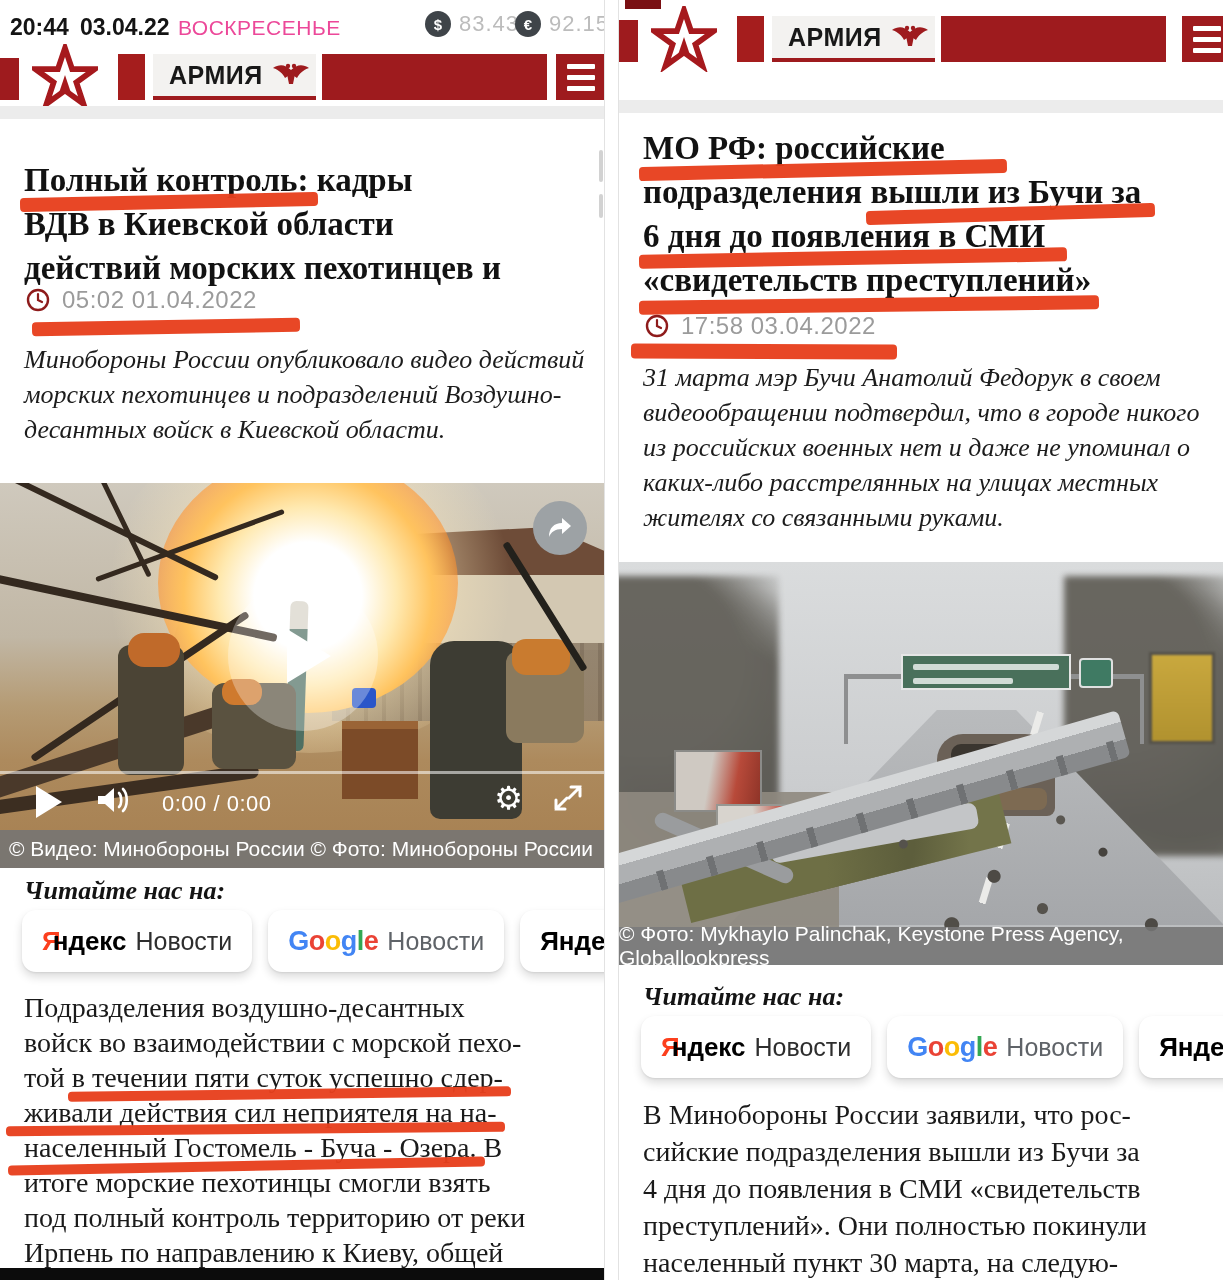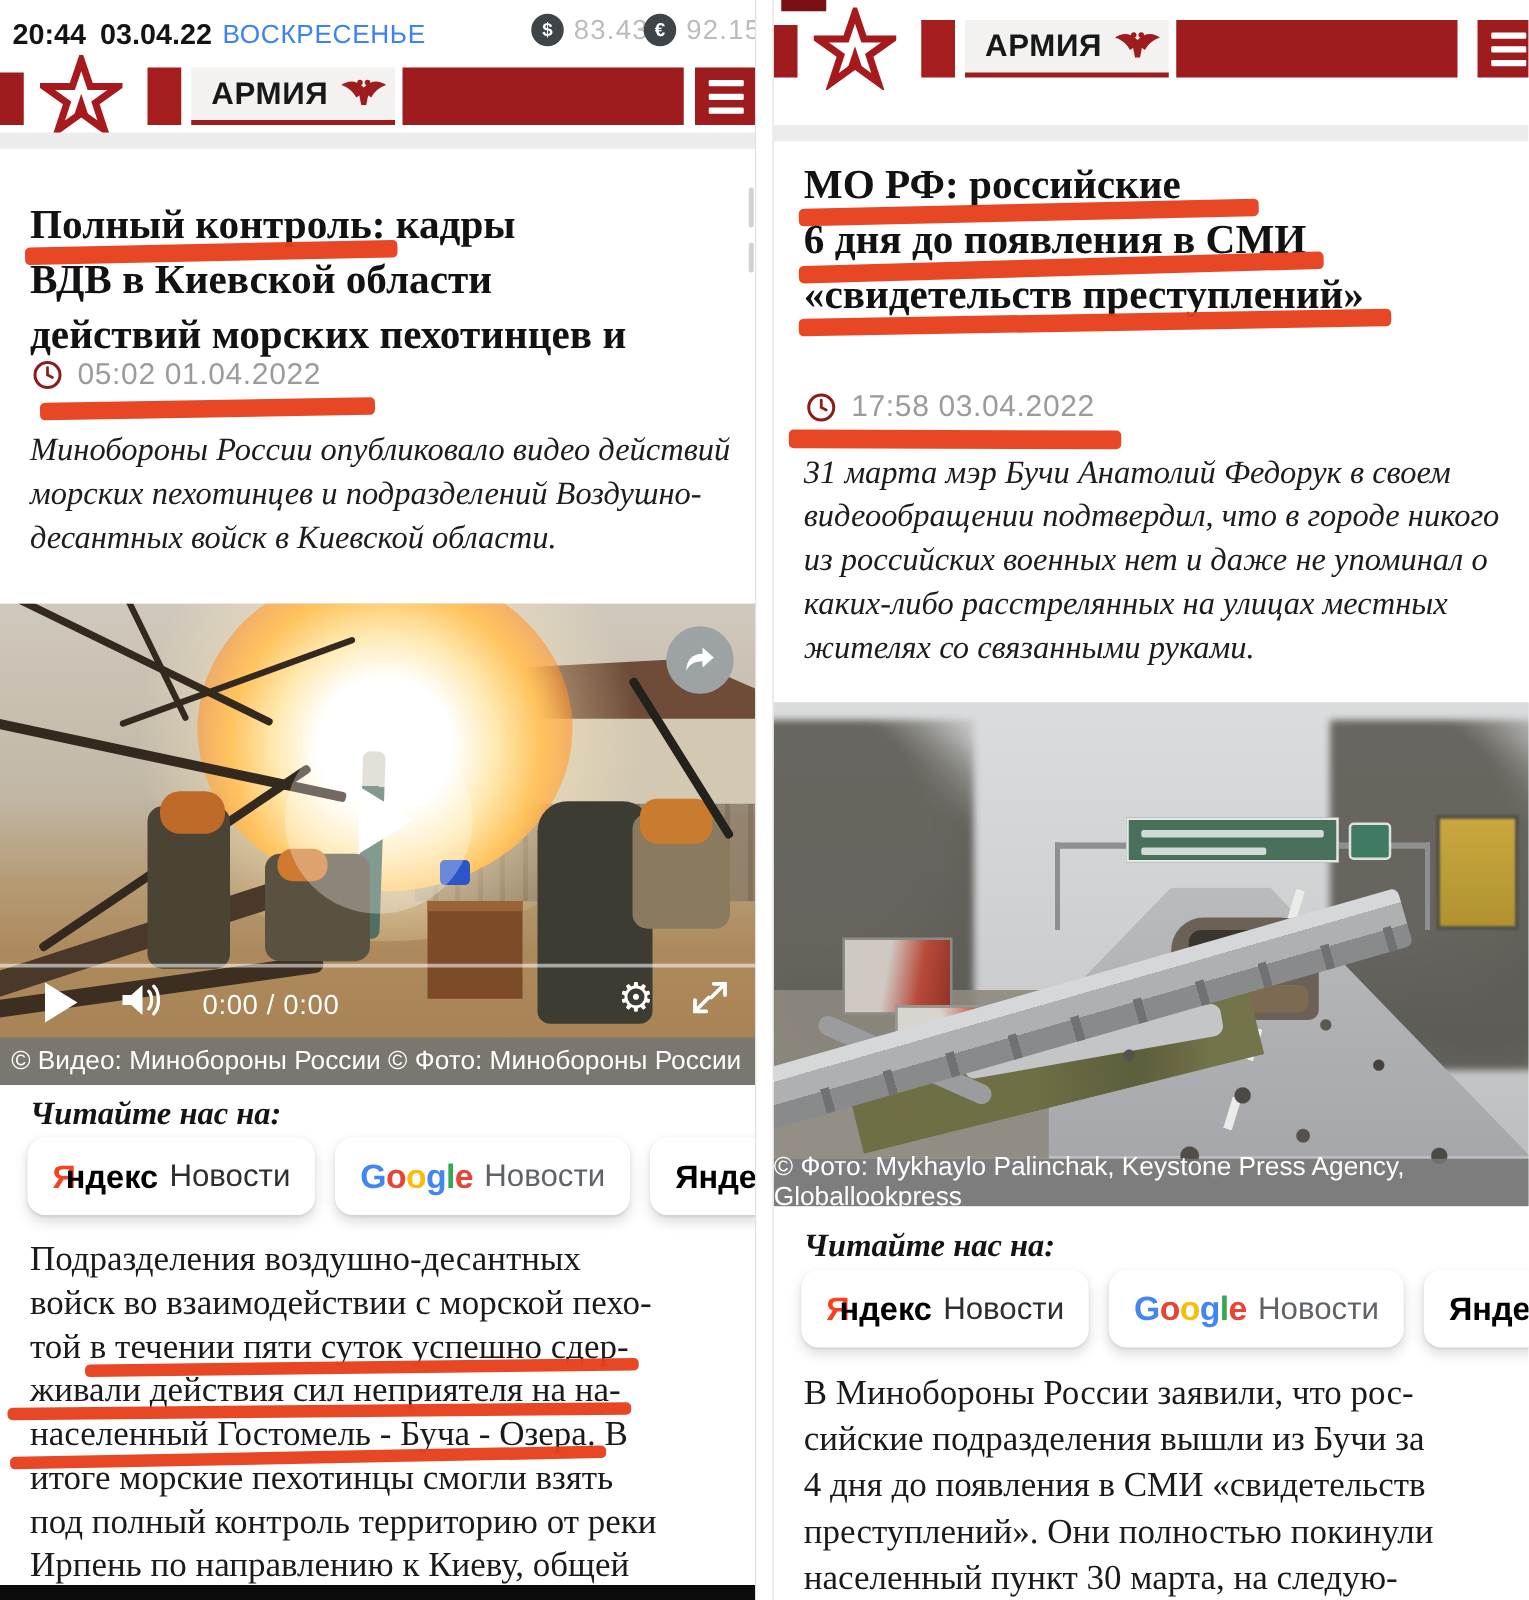--- a/index.html
+++ b/index.html
@@ -14,7 +14,7 @@
   .statusbar { position:absolute; top:0; left:0; right:0; height:50px; background:#fff; }
   .st-time,.st-date { position:absolute; top:14px; font-size:23px; font-weight:bold; color:#141414; }
   .st-time { left:10px; } .st-date { left:80px; }
-  .st-day  { position:absolute; top:16px; left:178px; font-size:21px; color:#3b82f6; letter-spacing:.5px;text-align:center; }
+  .st-day  { position:absolute; top:16px; left:178px; font-size:21px; color:#ec4899; letter-spacing:.5px;text-align:center; }
   .cur { position:absolute; top:11px; display:flex; align-items:center; gap:8px; }
   .cur.usd { left:425px; } .cur.eur { left:515px; }
   .cur-ic { width:26px; height:26px; border-radius:50%; background:#3f4449; color:#fff; font-size:15px;

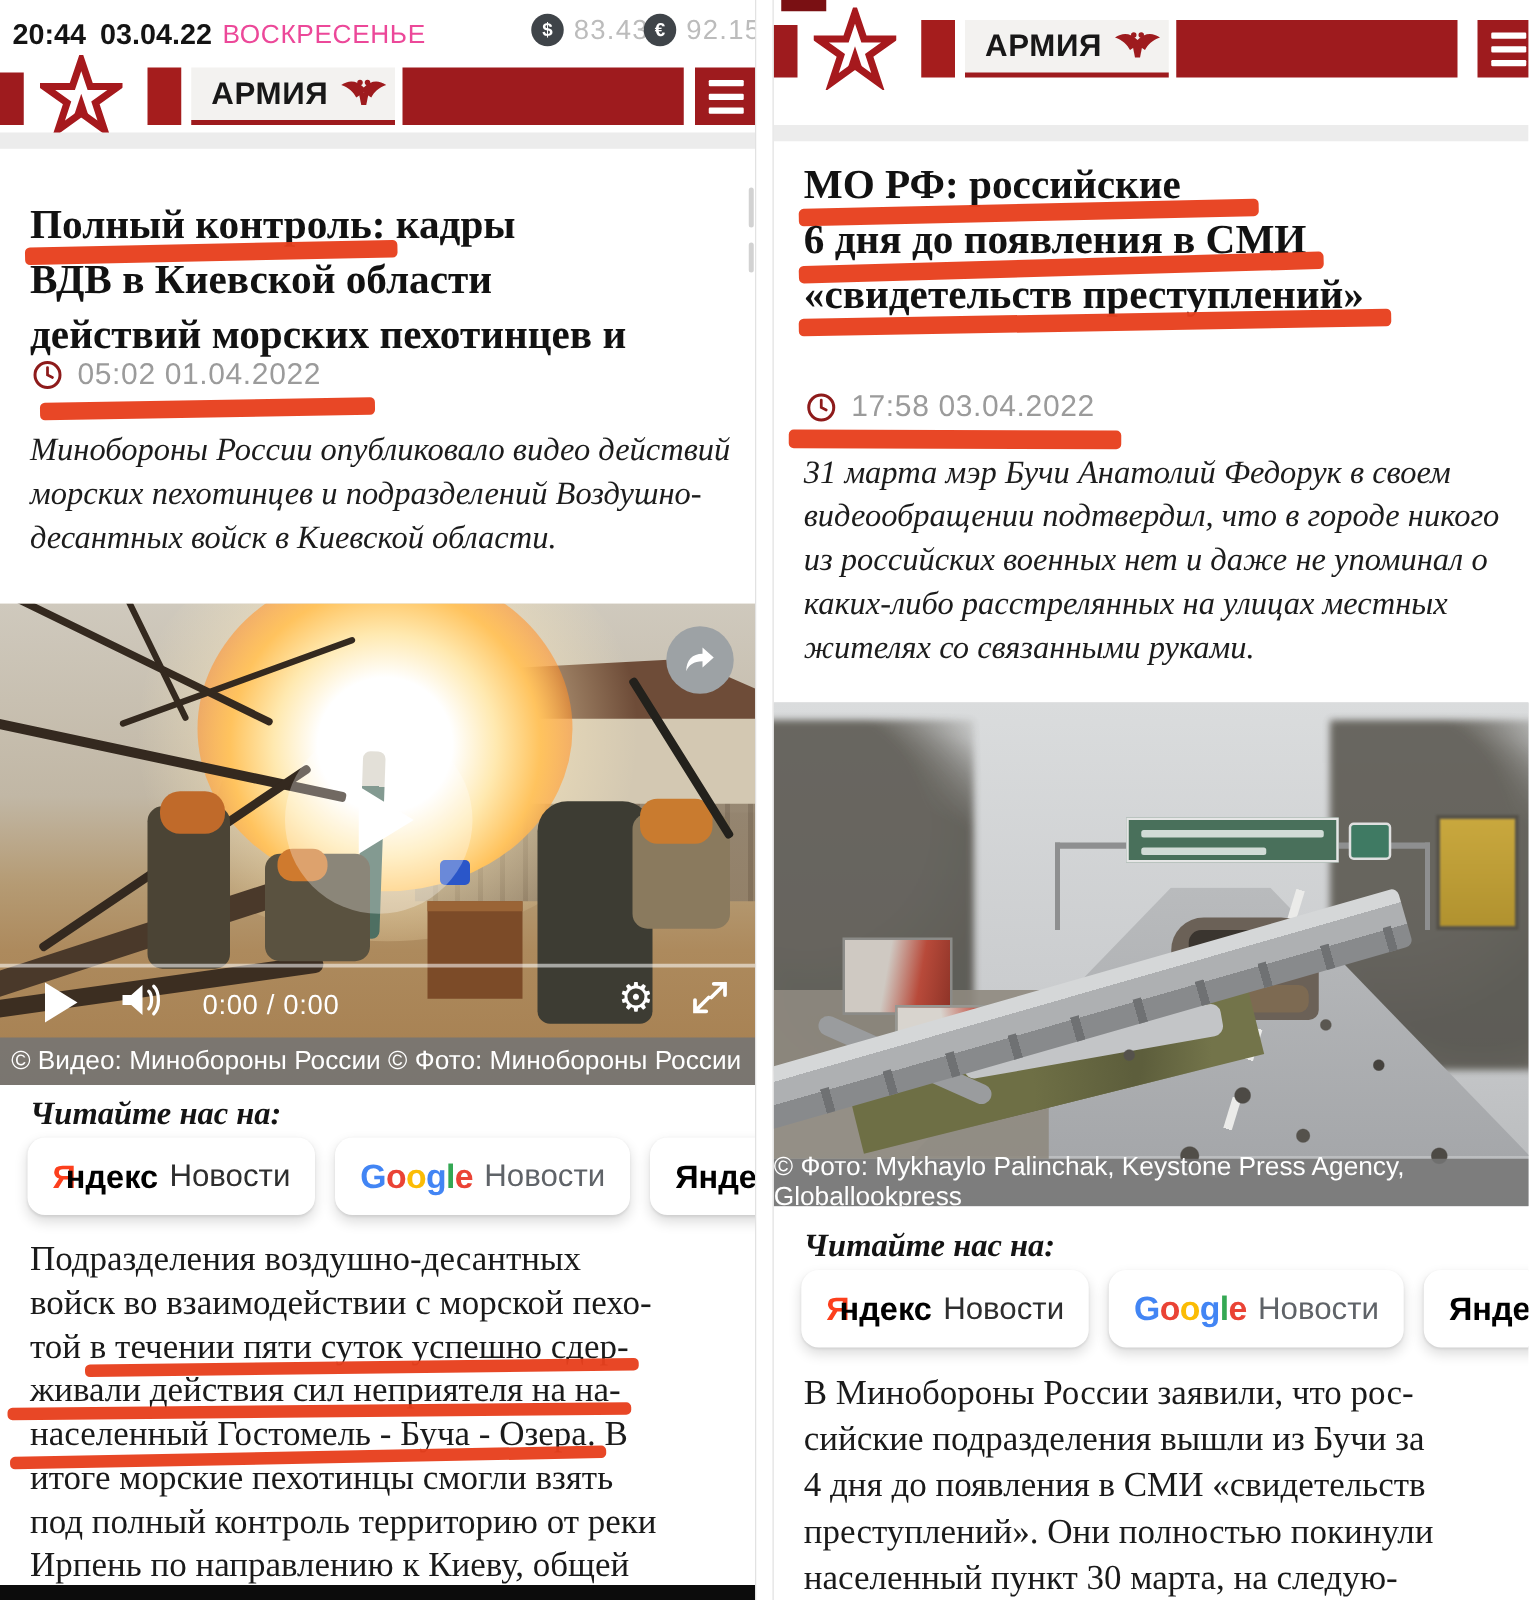--- a/index.html
+++ b/index.html
@@ -358,6 +358,7 @@
 
     <h1 class="headline">
         <div class="tl"><span class="mk">МО РФ: российские</span></div>
+        <div class="tl"><span>подразделения </span><span class="mk">вышли из Бучи за</span></div>
         <div class="tl"><span class="mk">6 дня до появления в СМИ</span></div>
         <div class="tl"><span class="mk">«свидетельств преступлений»</span></div>
       </h1>

